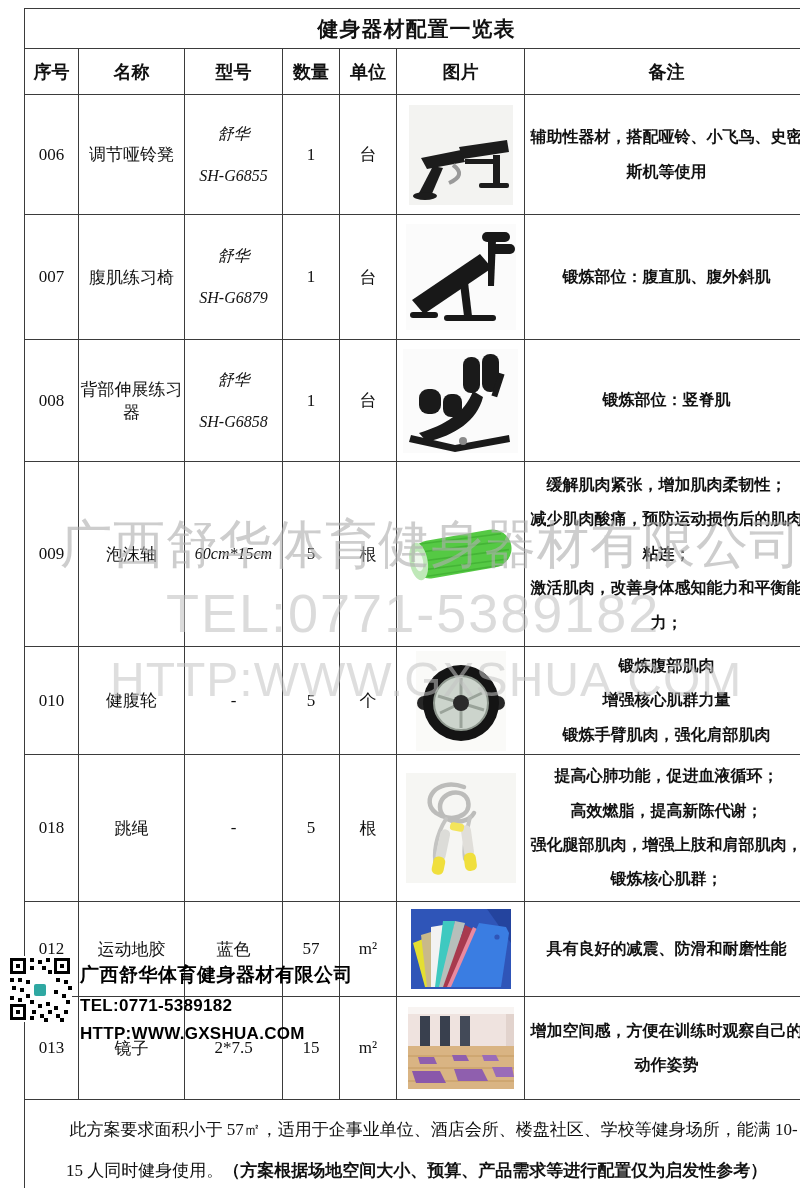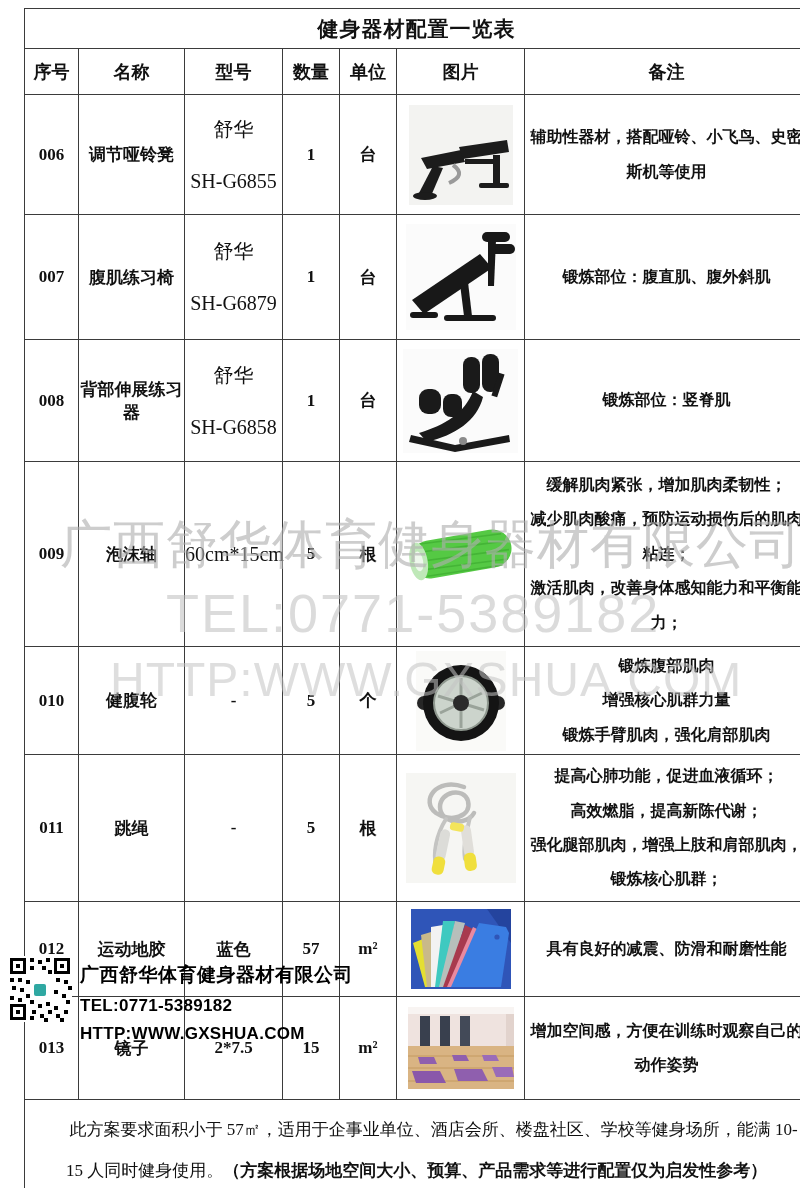--- a/index.html
+++ b/index.html
@@ -15,7 +15,7 @@
   .title-cell { font-size:21px; font-weight:bold; letter-spacing:1px; height:39px; }
   .head-cell  { font-size:18px; font-weight:bold; height:45px; }
   .c-plain    { font-size:17px;font-weight:bold; }
-  .c-model    { font-size:20px; line-height:2.6; white-space:pre-line; }
+  .c-model    { font-size:16px; line-height:2.6; white-space:pre-line;font-style:italic; }
   .c-remark   { text-align:left; font-size:16px; line-height:2.15; padding:6px 10px;
                 white-space:pre-line;font-weight:bold; }
   .imgbox { display:flex; justify-content:center; align-items:center; }

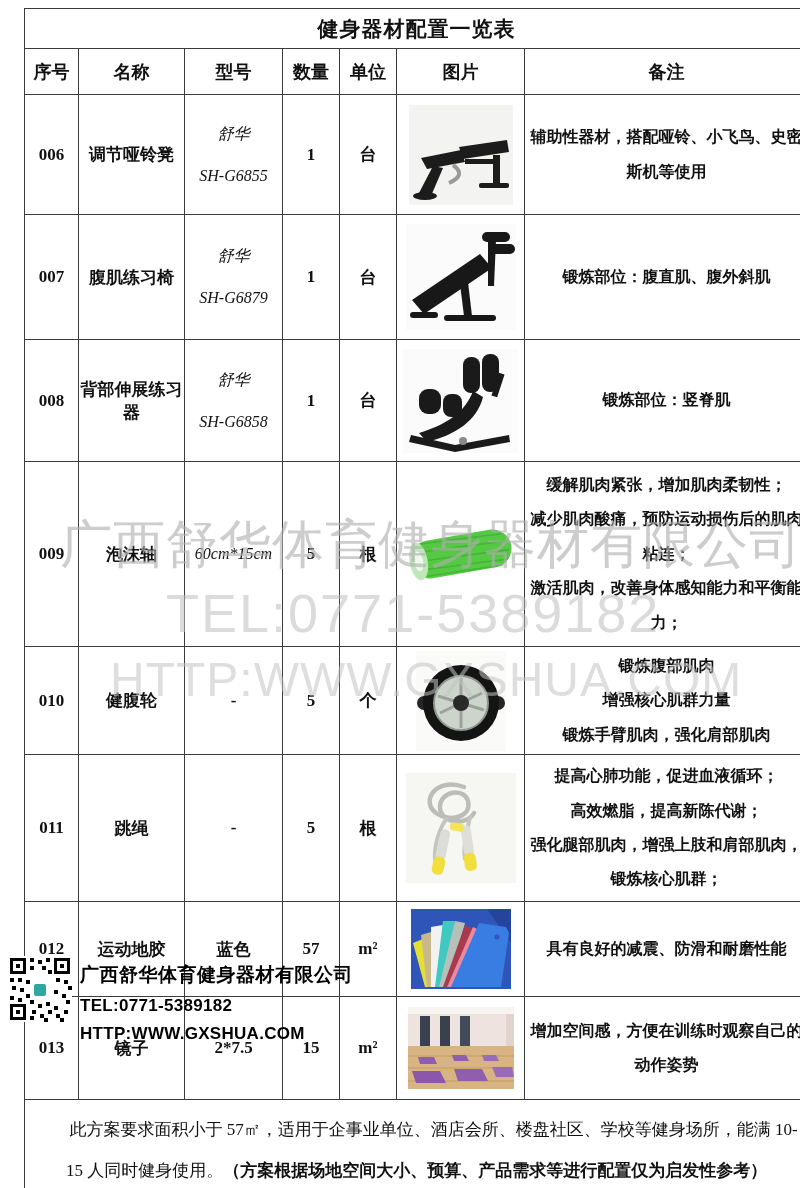--- a/index.html
+++ b/index.html
@@ -14,7 +14,7 @@
   .spec td { border:1px solid #3b3b3b; text-align:center; vertical-align:middle; padding:0; }
   .title-cell { font-size:21px; font-weight:bold; letter-spacing:1px; height:39px; }
   .head-cell  { font-size:18px; font-weight:bold; height:45px; }
-  .c-plain    { font-size:17px;font-weight:bold; }
+  .c-plain    { font-size:17px; }
   .c-model    { font-size:16px; line-height:2.6; white-space:pre-line;font-style:italic; }
   .c-remark   { text-align:left; font-size:16px; line-height:2.15; padding:6px 10px;
                 white-space:pre-line;font-weight:bold; }

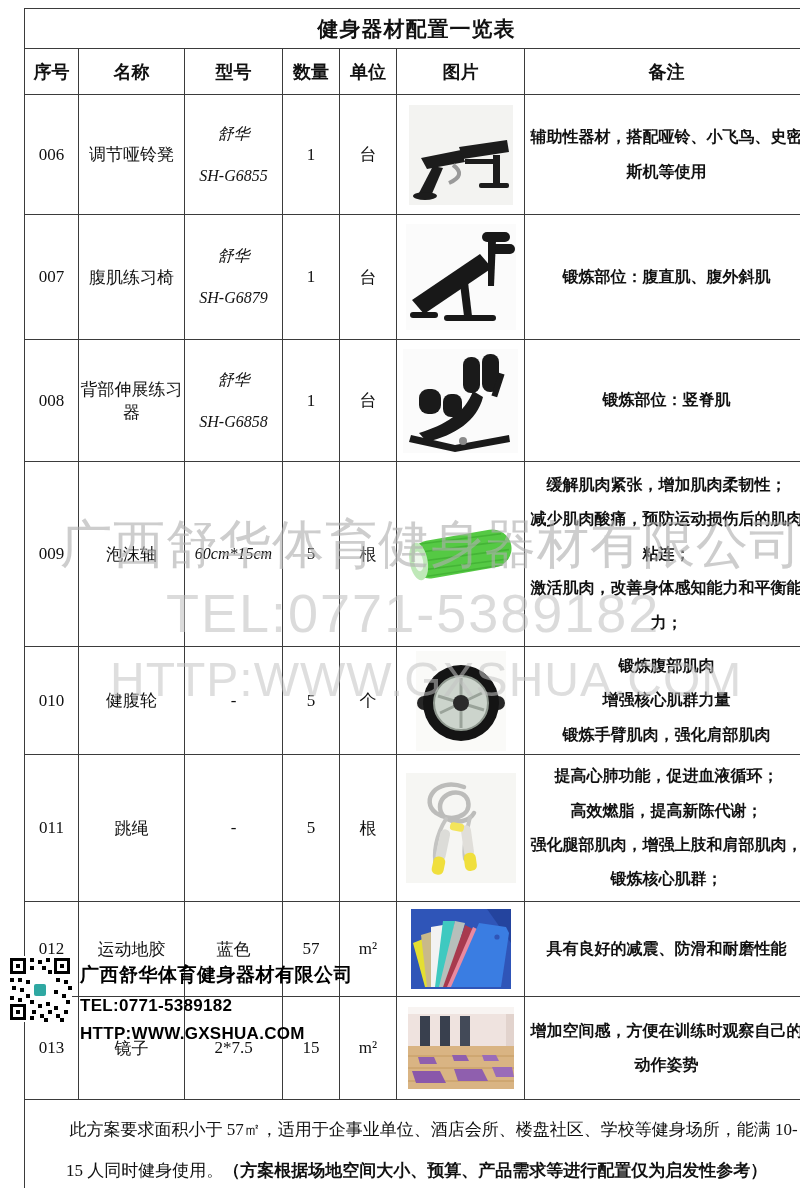--- a/index.html
+++ b/index.html
@@ -195,7 +195,7 @@
     </tr>
 
     <tr style="height:147px">
-      <td class="c-plain">011</td>
+      <td class="c-plain">018</td>
       <td class="c-plain">跳绳</td>
       <td class="c-plain">-</td>
       <td class="c-plain">5</td>

